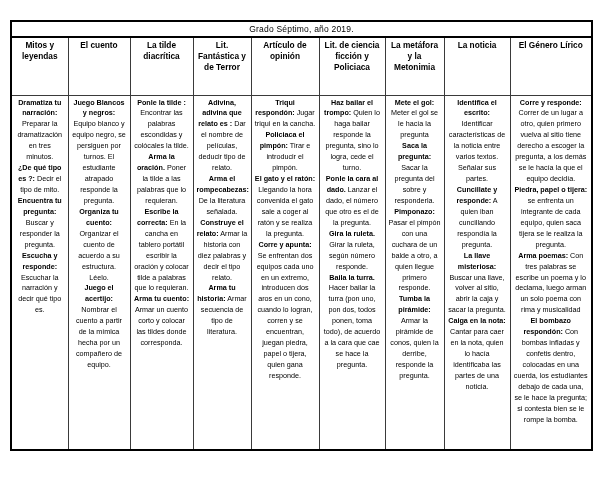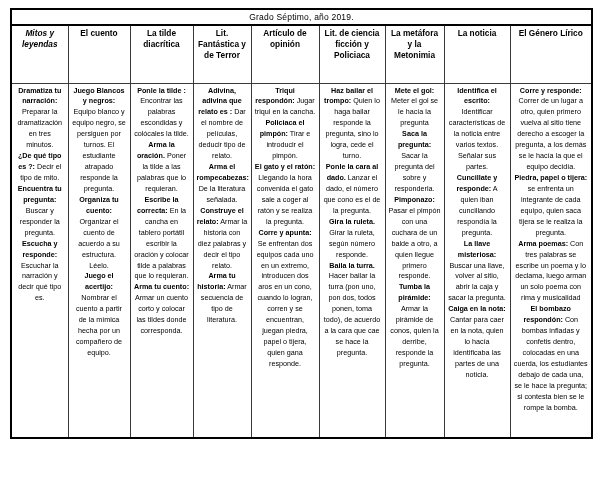--- a/index.html
+++ b/index.html
@@ -19,7 +19,7 @@
     width: 601px;
     height: 488px;
     box-sizing: border-box;
-    padding: 8px 10px 10px 10px;
+    padding: 20px 10px 10px 10px;
   }
   table.grid {
     width: 581px;

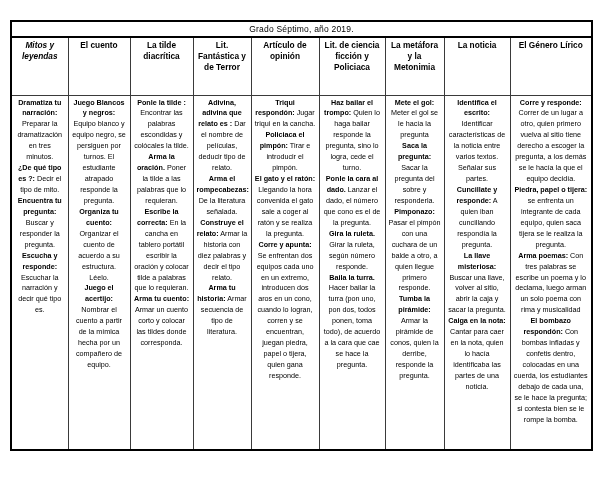--- a/index.html
+++ b/index.html
@@ -61,7 +61,7 @@
     line-height: 1.35;
     padding: 3px 2px;
   }
-  .topic-cell.edge-l { border-left: 2px solid #000 !important; font-style: italic; }
+  .topic-cell.edge-l { border-left: 2px solid #000 !important; }
   .topic-cell.edge-r { border-right: 2px solid #000 !important; }
 
   .juegos-cell {

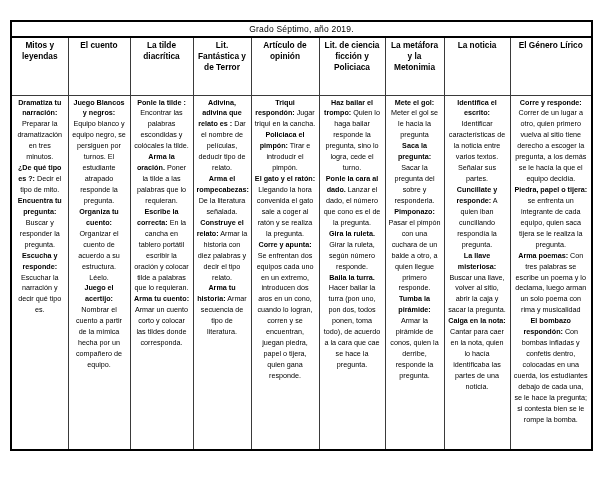--- a/index.html
+++ b/index.html
@@ -160,7 +160,7 @@
           </td>
         <td class="body-cell">
             <p><b>Haz bailar el trompo:</b><span> Quien lo haga bailar responde la pregunta, sino lo logra, cede el turno.</span></p>
-            <p><b>Ponle la cara al dado.</b><span> Lanzar el dado, el número que cono es el de la pregunta.</span></p>
+            <p><b>Ponle la cara al dado.</b><span> Lanzar el dado, el número que otro es el de la pregunta.</span></p>
             <p><b>Gira la ruleta.</b><span> Girar  la ruleta, según número responde.</span></p>
             <p><b>Baila la turra.</b><span> Hacer bailar la turra (pon uno, pon dos, todos ponen, toma todo), de acuerdo a la cara que cae se hace la pregunta.</span></p>
           </td>

